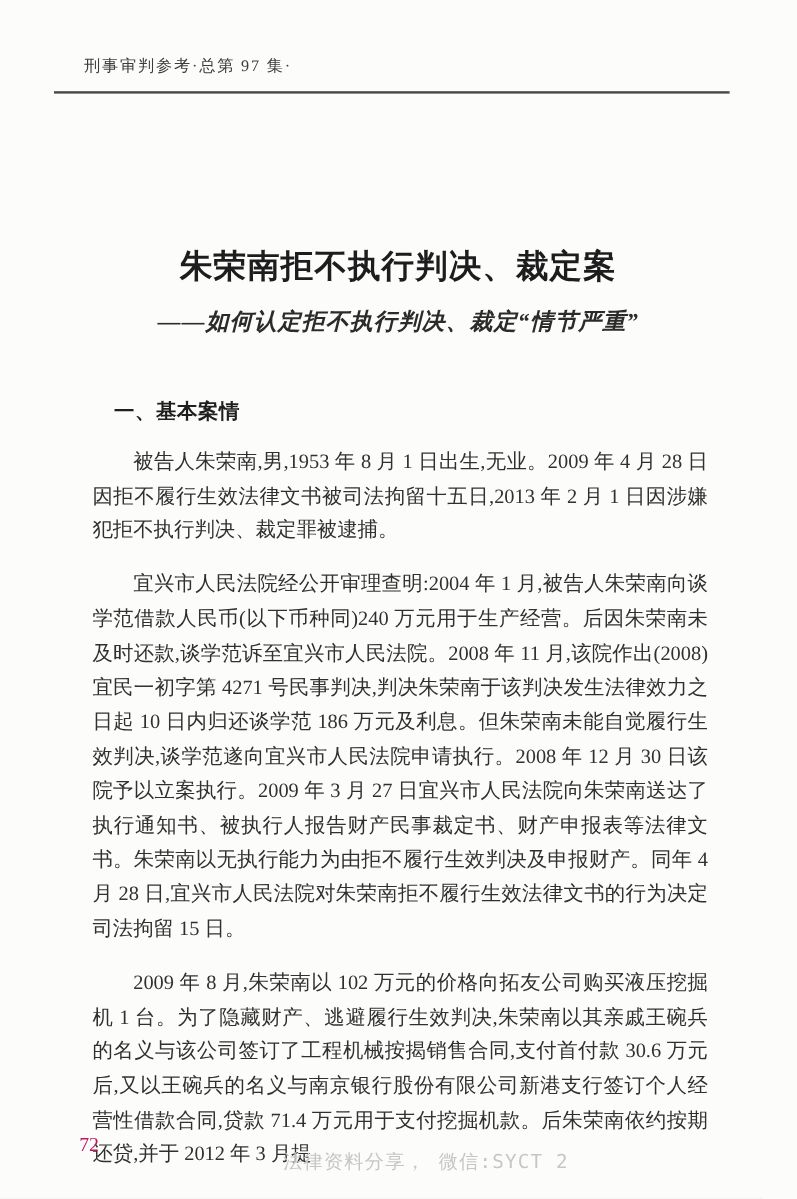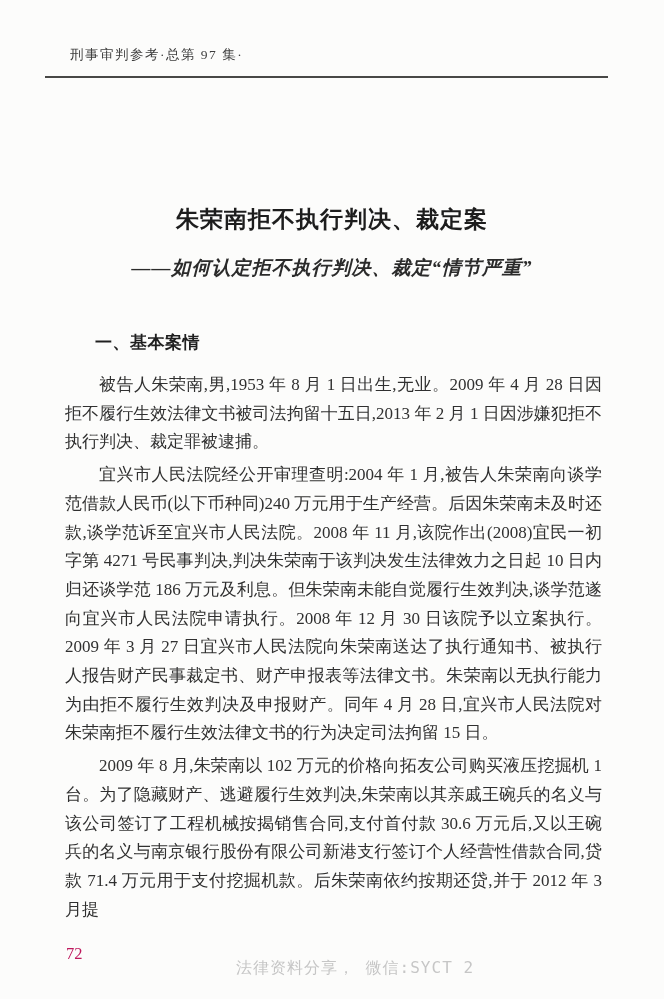--- a/index.html
+++ b/index.html
@@ -51,7 +51,7 @@
     width: 100%;
     margin: 0;
     text-align: center;
-    font-size: 23px;
+    font-size: 27px;
     font-weight: bold;
     letter-spacing: 1px;
     color: #1d1d1d;

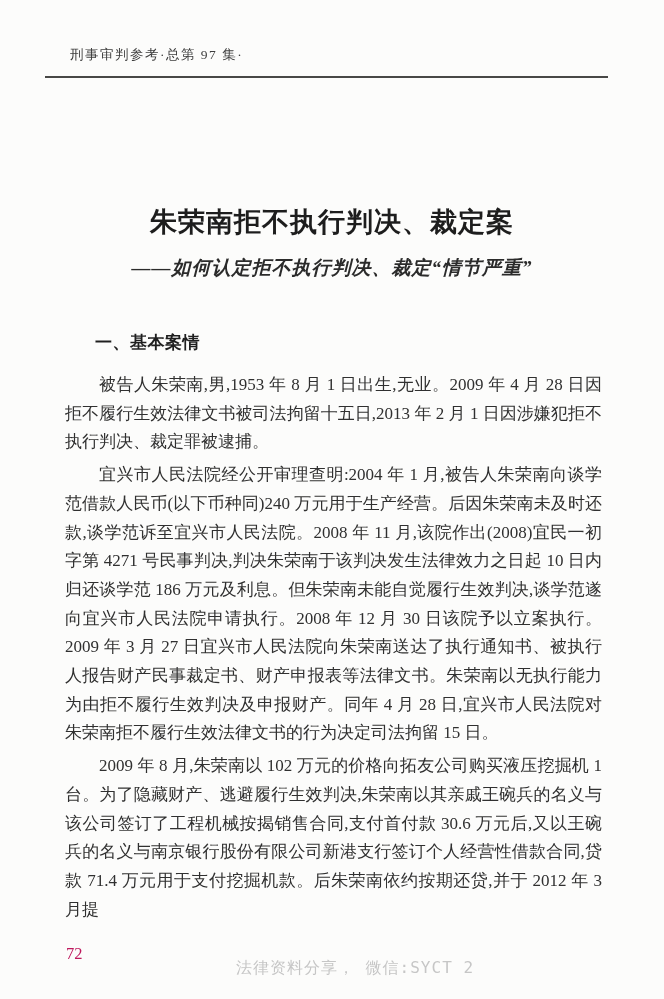--- a/index.html
+++ b/index.html
@@ -84,7 +84,7 @@
     letter-spacing: 0.5px;
   }
   .para {
-    margin: 4px;
+    margin: 16px;
     font-size: 17px;
     line-height: 28.7px;
     text-align: justify;

